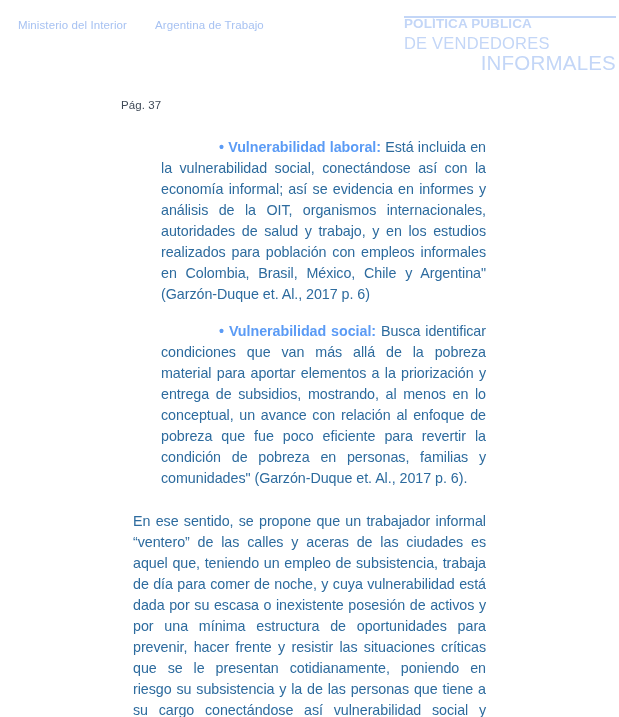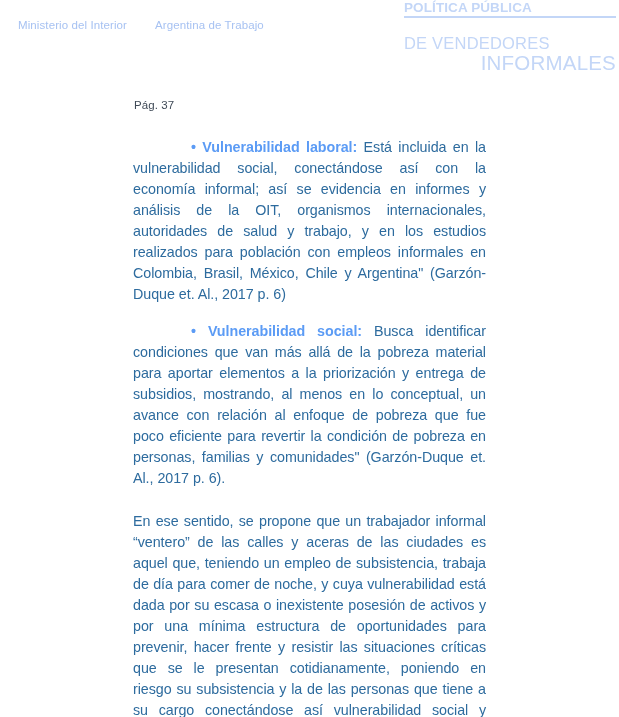--- a/index.html
+++ b/index.html
@@ -61,6 +61,7 @@
     font-weight: bold;
     letter-spacing: 0.1px;
     position: relative;
+    margin-top: 16px;
   }
   .brand-underline {
     position: absolute;

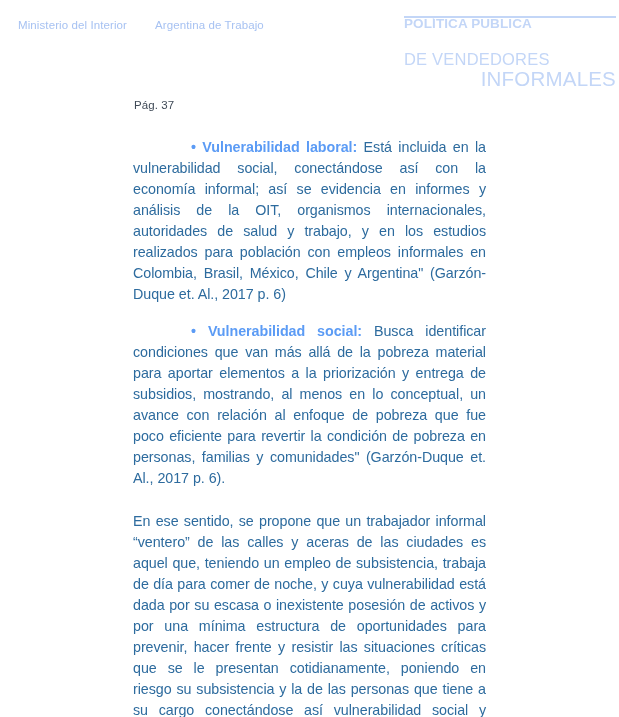--- a/index.html
+++ b/index.html
@@ -74,7 +74,7 @@
   .brand-line-2 {
     font-size: 16.5px;
     line-height: 18px;
-    margin-top: 19px;
+    margin-top: 3px;
     letter-spacing: 0.2px;
   }
   .brand-line-3 {

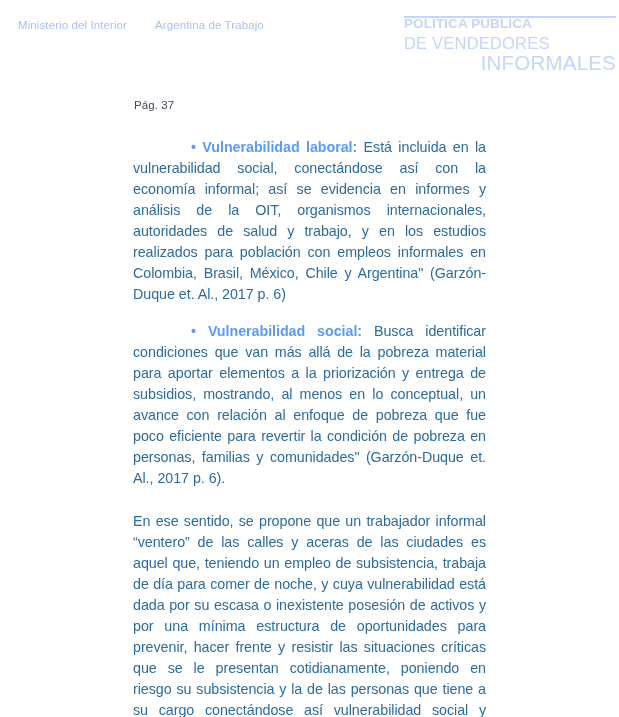--- a/index.html
+++ b/index.html
@@ -88,7 +88,7 @@
   .page-number {
     position: absolute;
     top: 98px;
-    left: 134px;
+    left: 121px;
     font-family: "Liberation Sans", sans-serif;
     font-size: 11.5px;
     line-height: 14px;

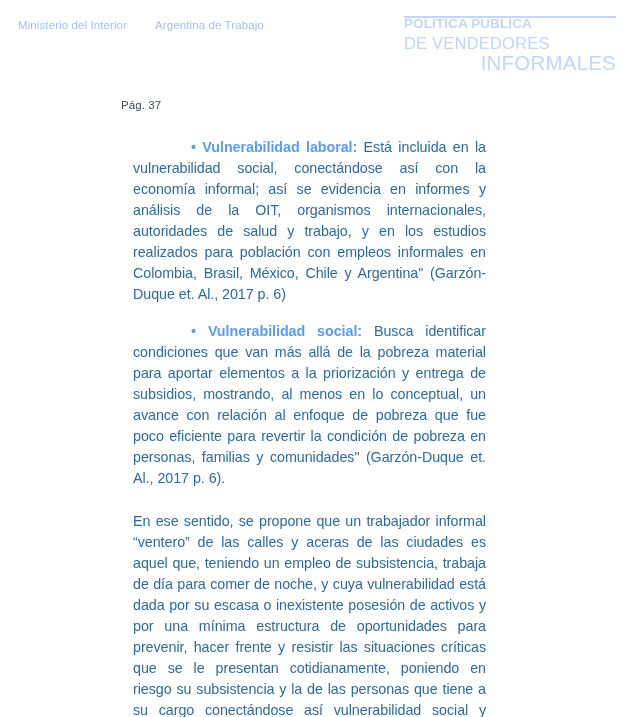--- a/index.html
+++ b/index.html
@@ -119,6 +119,7 @@
   }
   .body-paragraph.indented {
     text-indent: 58px;
+    margin-left: 28px;
   }
   .paragraph-gap {
     height: 16px;

